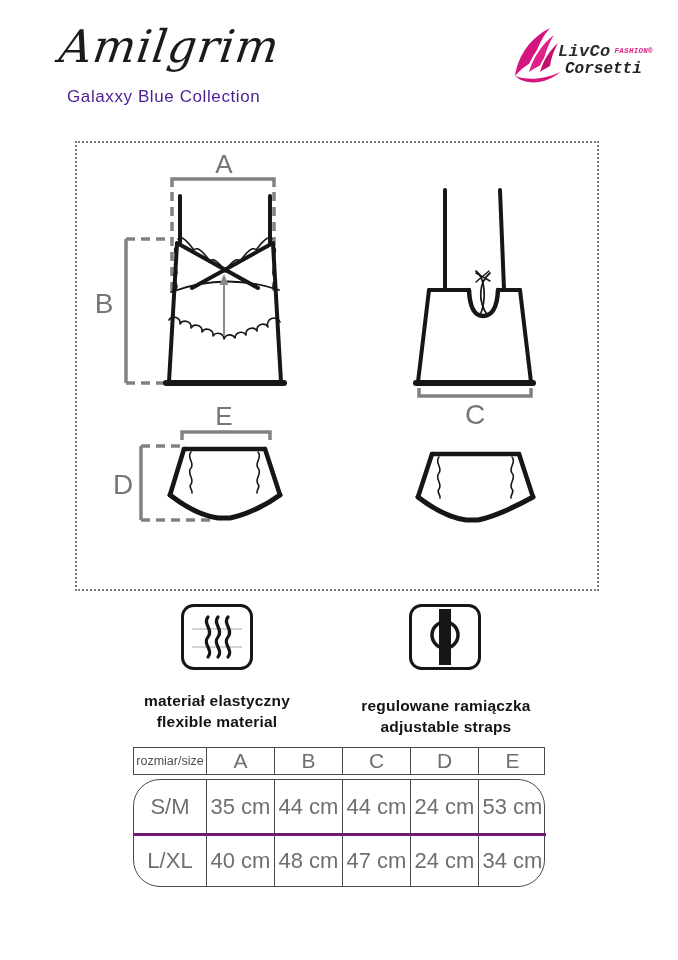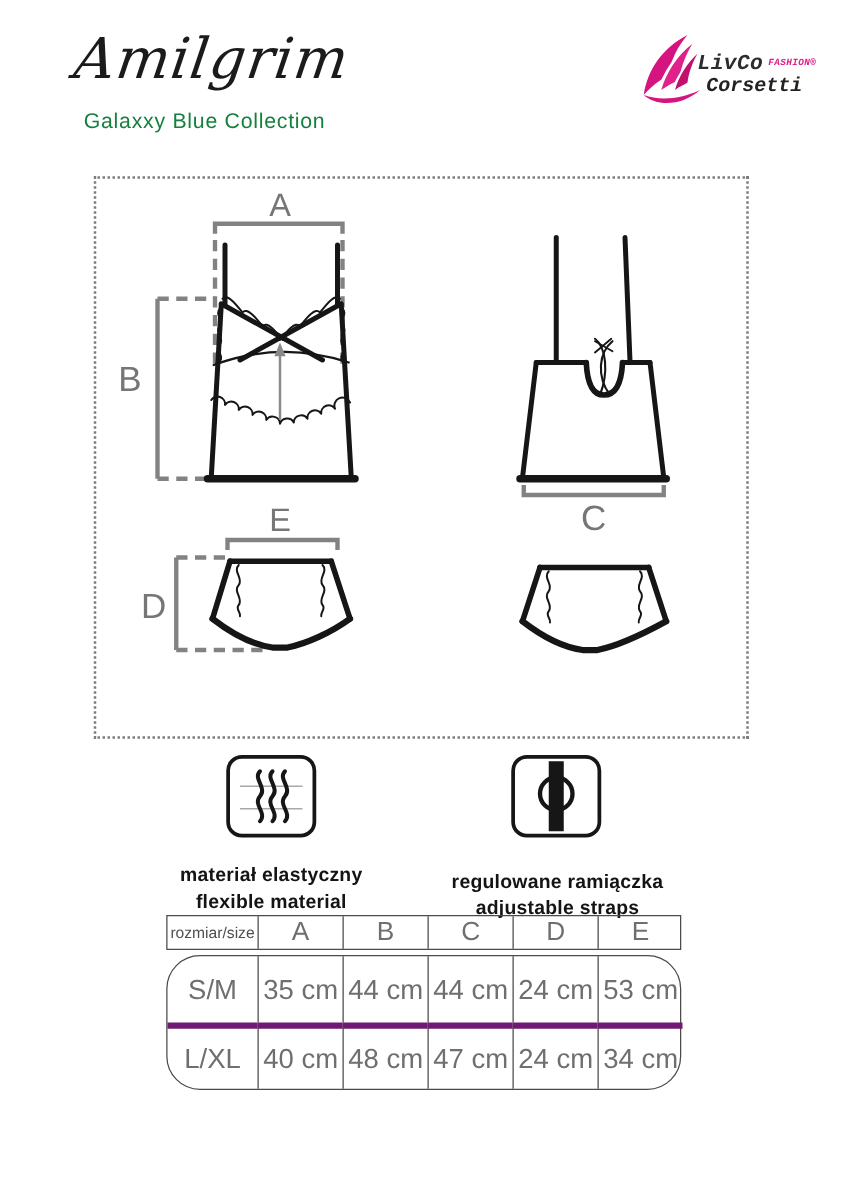--- a/index.html
+++ b/index.html
@@ -15,7 +15,7 @@
   }
   .collection {
     position:absolute; left:67px; top:87px;
-    font-size:17px; color:#15803d; letter-spacing:0.6px;
+    font-size:17px; color:#4c1d95; letter-spacing:0.6px;
   }
   .logo { position:absolute; left:514px; top:28px; width:154px; height:66px;font-family:Liberation Mono, monospace; }
   .logo-wing { position:absolute; left:0; top:0; }

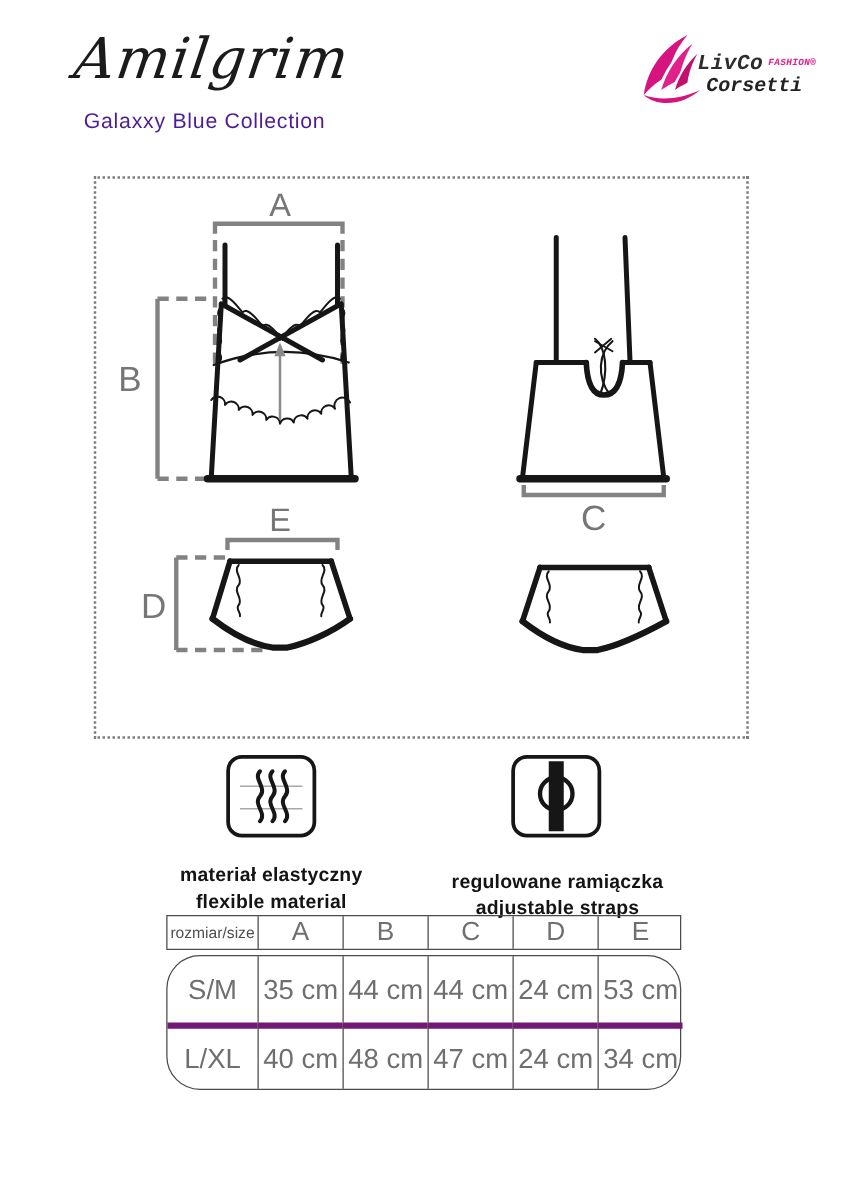--- a/index.html
+++ b/index.html
@@ -46,7 +46,7 @@
   .caption-flex   { left:92px;  top:690px; }
   .caption-straps { left:321px; top:695px; }
   
-  .size-table { position:absolute; left:133px; top:732px; width:412px; color:#6f6f6f;text-align:right; }
+  .size-table { position:absolute; left:133px; top:747px; width:412px; color:#6f6f6f;text-align:right; }
   .t-head, .t-body {
     display:grid; grid-template-columns:72px 68px 68px 68px 68px 68px;
     border:1px solid #4a4a4a; box-sizing:border-box;

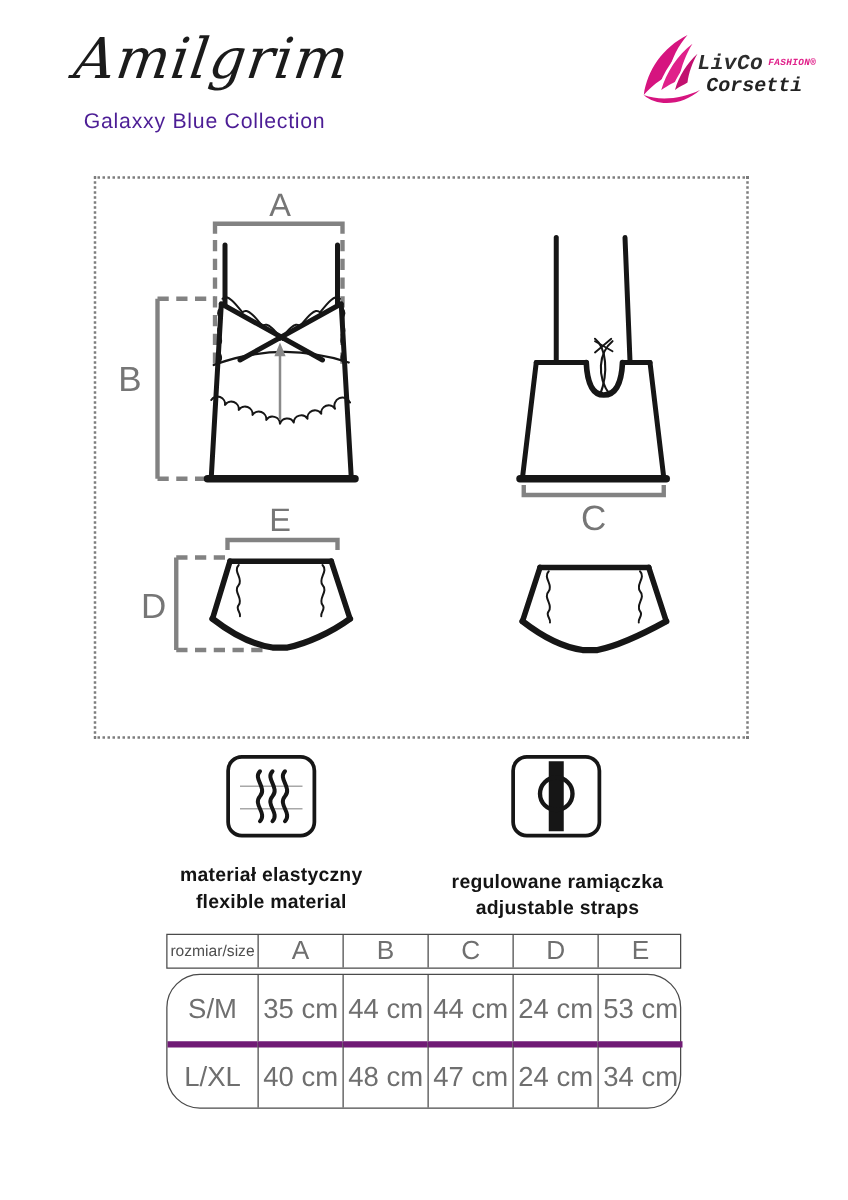--- a/index.html
+++ b/index.html
@@ -60,7 +60,7 @@
   .t-head .t-cell { font-size:21px; }
   .t-head .t-cell.corner { font-size:12.5px; color:#4f4f4f; }
   .t-cell:nth-child(6n+1) { border-left:none; }
-  .t-body .t-cell { border-top:5px solid #701a75; font-size:22px; }
+  .t-body .t-cell { border-top:3px solid #701a75; font-size:22px; }
   .t-body .t-cell:nth-child(-n+6) { border-top:none; }
 </style>
 </head>

